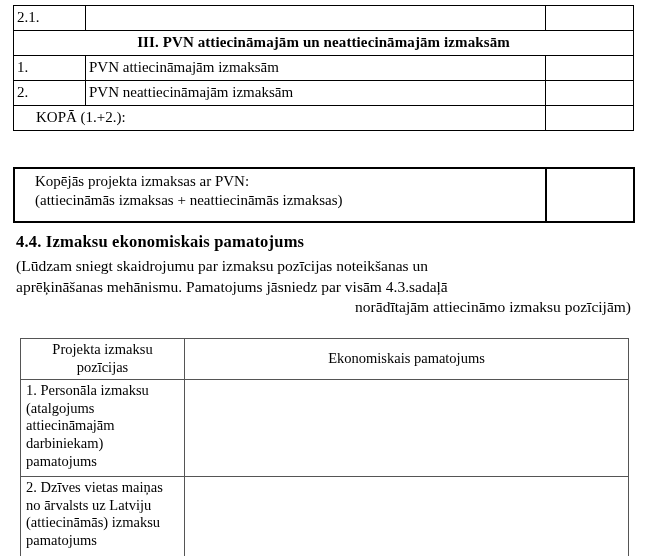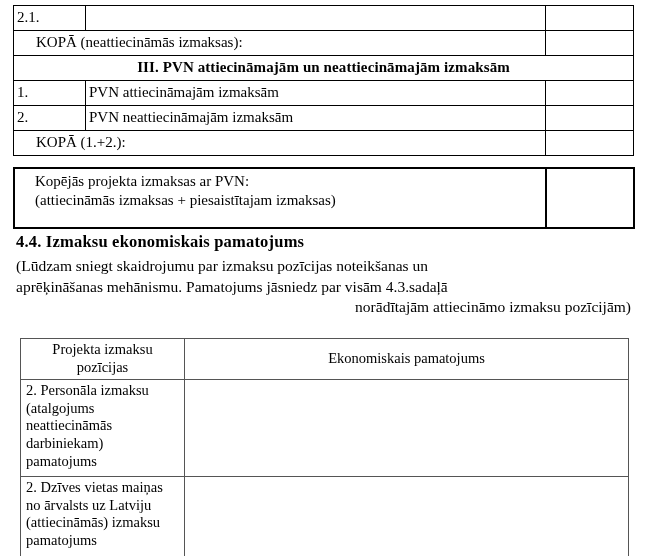--- a/index.html
+++ b/index.html
@@ -147,10 +147,6 @@
       <td class="cell-value"></td>
     </tr>
 
-    <tr class="row-total">
-      <td colspan="2">KOPĀ (neattiecināmās izmaksas):</td>
-      <td class="cell-value"></td>
-    </tr>
 
     <tr>
       <td class="section-head" colspan="3">III. PVN attiecināmajām un neattiecināmajām izmaksām</td>

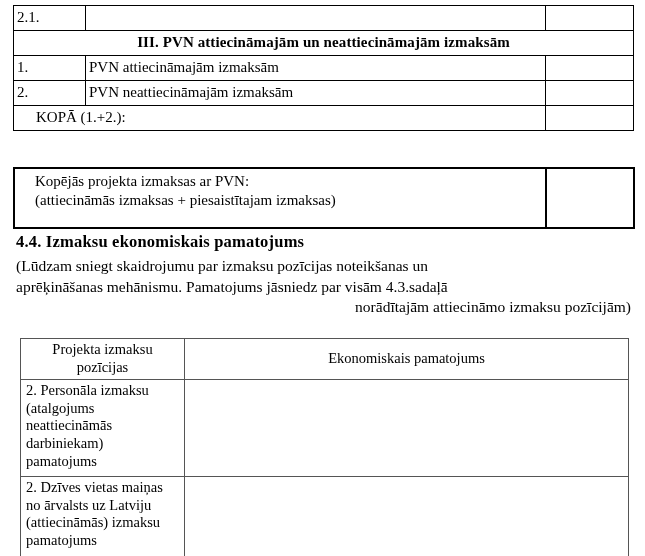--- a/index.html
+++ b/index.html
@@ -71,7 +71,7 @@
     background: #ffffff;
   }
   .grand-total-table td.gt-label {
-    padding: 3px 3px 18px 20px;
+    padding: 3px 3px 12px 20px;
     height: 37px;
     border-radius: 16px;
   }

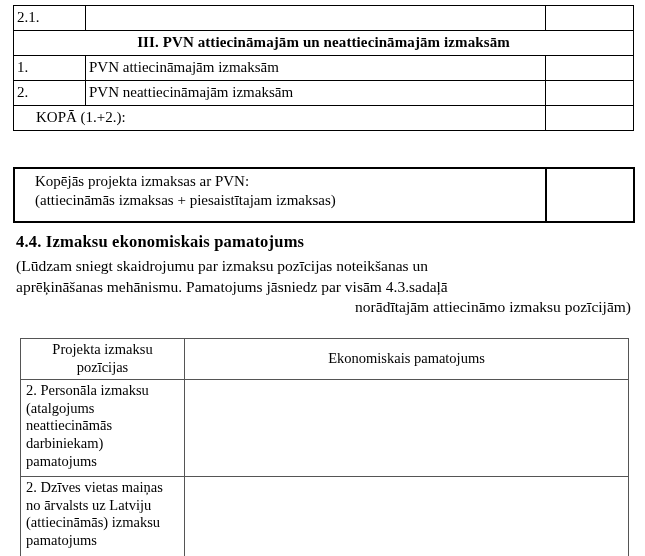--- a/index.html
+++ b/index.html
@@ -180,7 +180,7 @@
     <tr>
       <td class="gt-label">
         <span class="gt-line">Kopējās projekta izmaksas ar PVN:</span>
-        <span class="gt-line">(attiecināmās izmaksas + piesaistītajam izmaksas)</span>
+        <span class="gt-line">(attiecināmās izmaksas + neattiecināmās izmaksas)</span>
       </td>
       <td class="cell-value"></td>
     </tr>

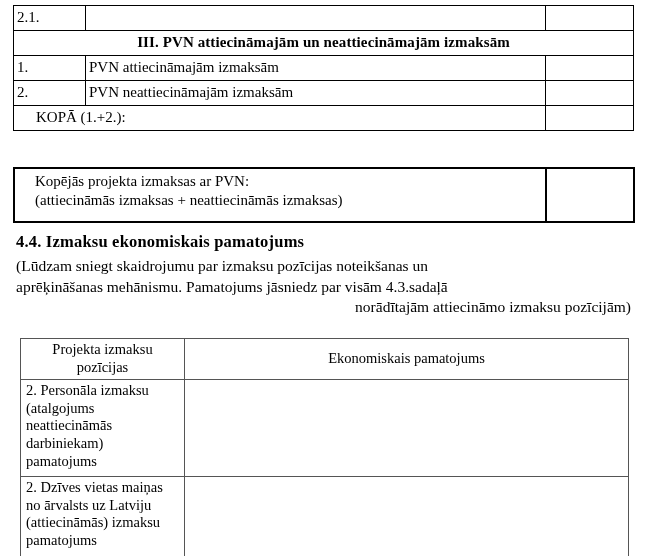--- a/index.html
+++ b/index.html
@@ -211,7 +211,7 @@
 
     <tr>
       <td class="jcell-pos">
-        <span class="jline">2. Personāla izmaksu</span>
+        <span class="jline">1. Personāla izmaksu</span>
         <span class="jline">(atalgojums</span>
         <span class="jline">neattiecināmās</span>
         <span class="jline">darbiniekam)</span>

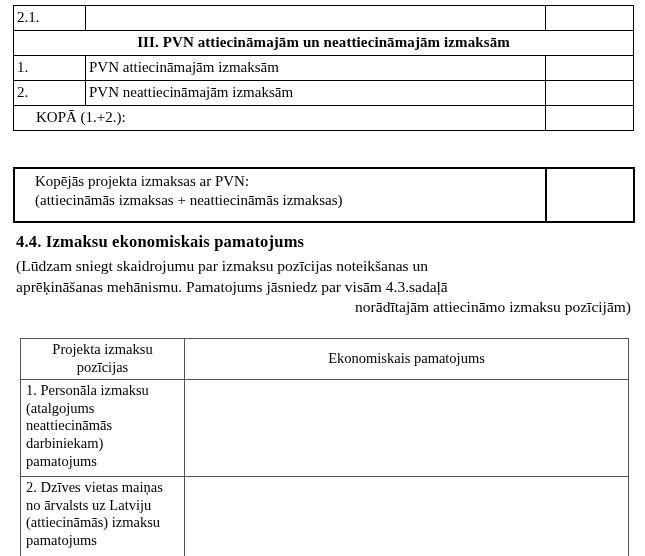--- a/index.html
+++ b/index.html
@@ -213,7 +213,7 @@
       <td class="jcell-pos">
         <span class="jline">1. Personāla izmaksu</span>
         <span class="jline">(atalgojums</span>
-        <span class="jline">neattiecināmās</span>
+        <span class="jline">attiecināmajām</span>
         <span class="jline">darbiniekam)</span>
         <span class="jline">pamatojums</span>
       </td>

